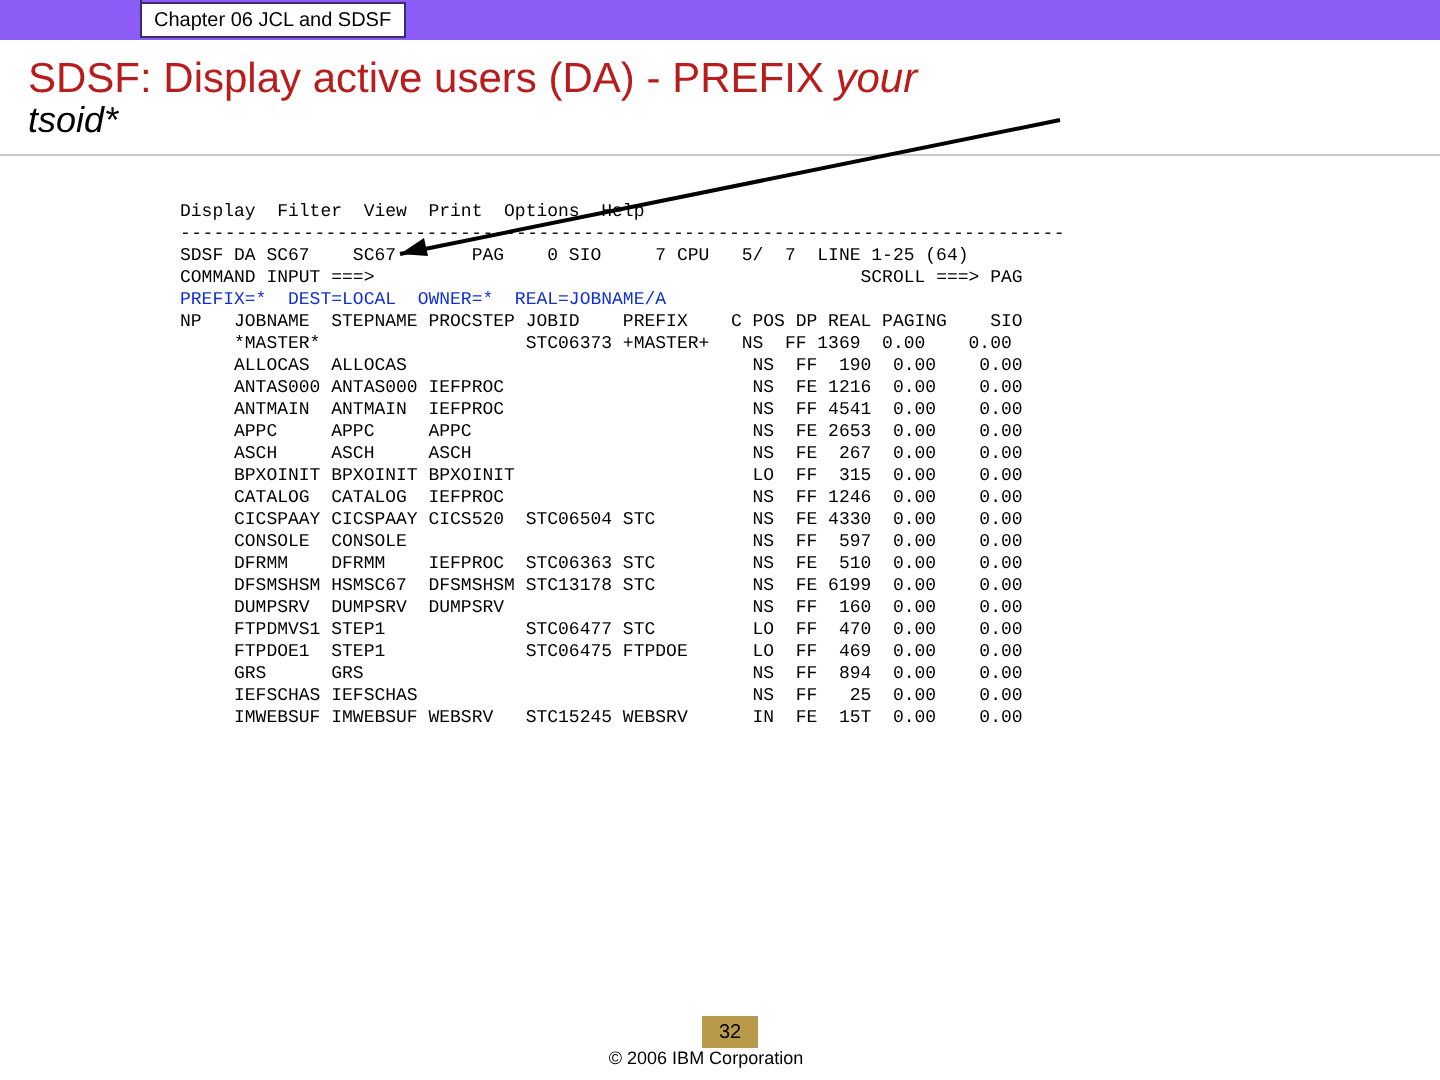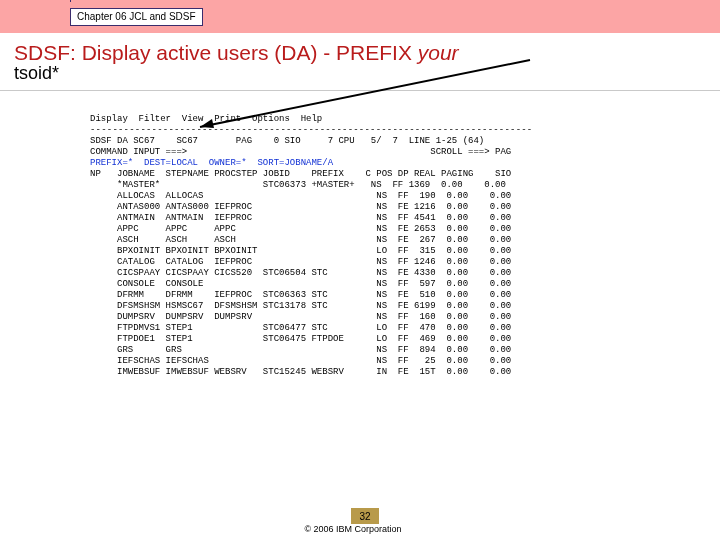--- a/index.html
+++ b/index.html
@@ -3,7 +3,7 @@
 <meta charset="utf-8">
 <style>
   body { margin:0; padding:0; width:720px; height:540px; background:#fff; font-family:Arial,Helvetica,sans-serif; color:#000; position:relative; overflow:hidden;}
-  .topbar { background:#fca5a5; height:33px; width:100%; position:relative; display:flex; align-items:center;}
+  .topbar { background:#8b5cf6; height:20px; width:100%; position:relative; display:flex; align-items:center;}
   .topbar .tab { background:#fff; height:16px; margin-left:70px; display:flex; align-items:center; border:1px solid #3a2c6d; font-size:10px; padding:0 6px;}
   .title-block { padding:8px 18px 0 14px; }
   .title-block .t1 { font-size:21px; font-weight:400; color:#b91c1c;}

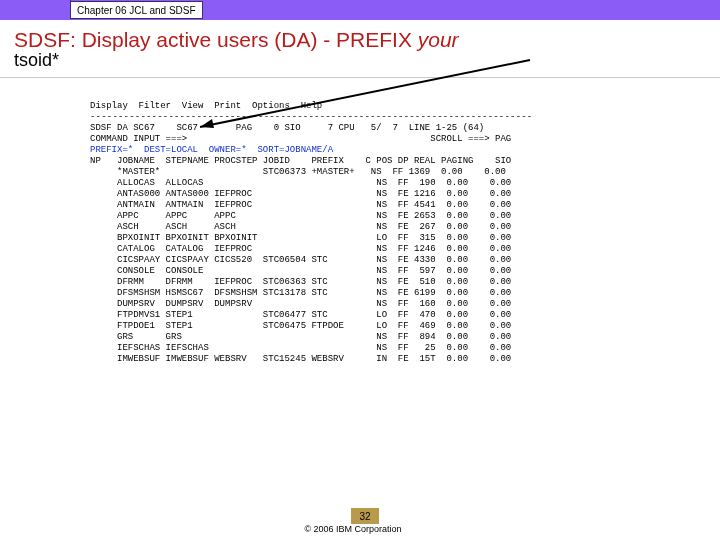--- a/index.html
+++ b/index.html
@@ -8,7 +8,7 @@
   .title-block { padding:8px 18px 0 14px; }
   .title-block .t1 { font-size:21px; font-weight:400; color:#b91c1c;}
   .title-block .t1 i { font-style:italic;}
-  .title-block .t2 { font-size:18px; margin-top:-2px;}
+  .title-block .t2 { font-size:18px; font-style:italic; margin-top:-2px;}
   .sep { height:1px; background:#c9c9c9; margin:6px 0 0 0;}
   
   .term { font-family:"Courier New",monospace; font-size:9px; color:#000; padding:12px 26px 0 90px; line-height:11px; white-space:pre; position:relative;}

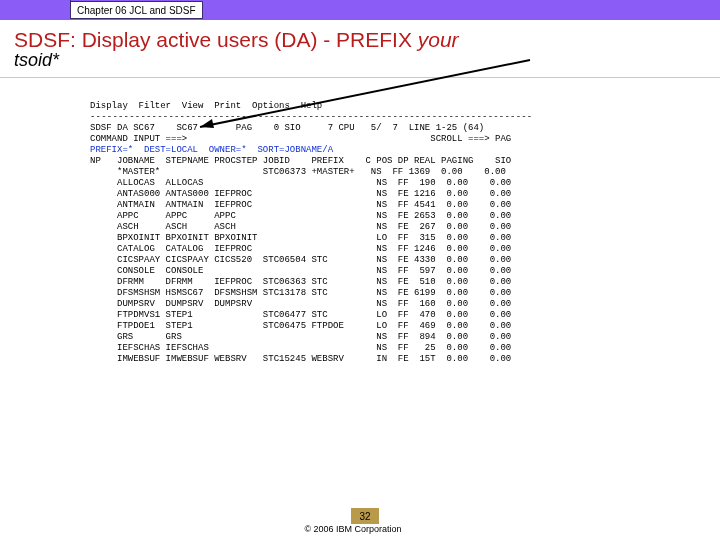--- a/index.html
+++ b/index.html
@@ -45,7 +45,7 @@
 <span class="dashline">-------------------------------------------------------------------------------</span>
 <span>SDSF DA SC67    SC67       PAG    0 SIO     7 CPU   5/  7  LINE 1-25 (64)</span>
 <span><span>COMMAND INPUT ===&gt;</span><span>                                             SCROLL ===&gt; PAG</span></span>
-<span class="blue">PREFIX=*  DEST=LOCAL  OWNER=*  SORT=JOBNAME/A</span>
+<span class="blue">PREFIX=*  DEST=LOCAL  OWNER=*  REAL=JOBNAME/A</span>
 <span>NP   JOBNAME  STEPNAME PROCSTEP JOBID    PREFIX    C POS DP REAL PAGING    SIO</span>
 <div id="rows">     *MASTER*                   STC06373 +MASTER+   NS  FF 1369  0.00    0.00
      ALLOCAS  ALLOCAS                                NS  FF  190  0.00    0.00

